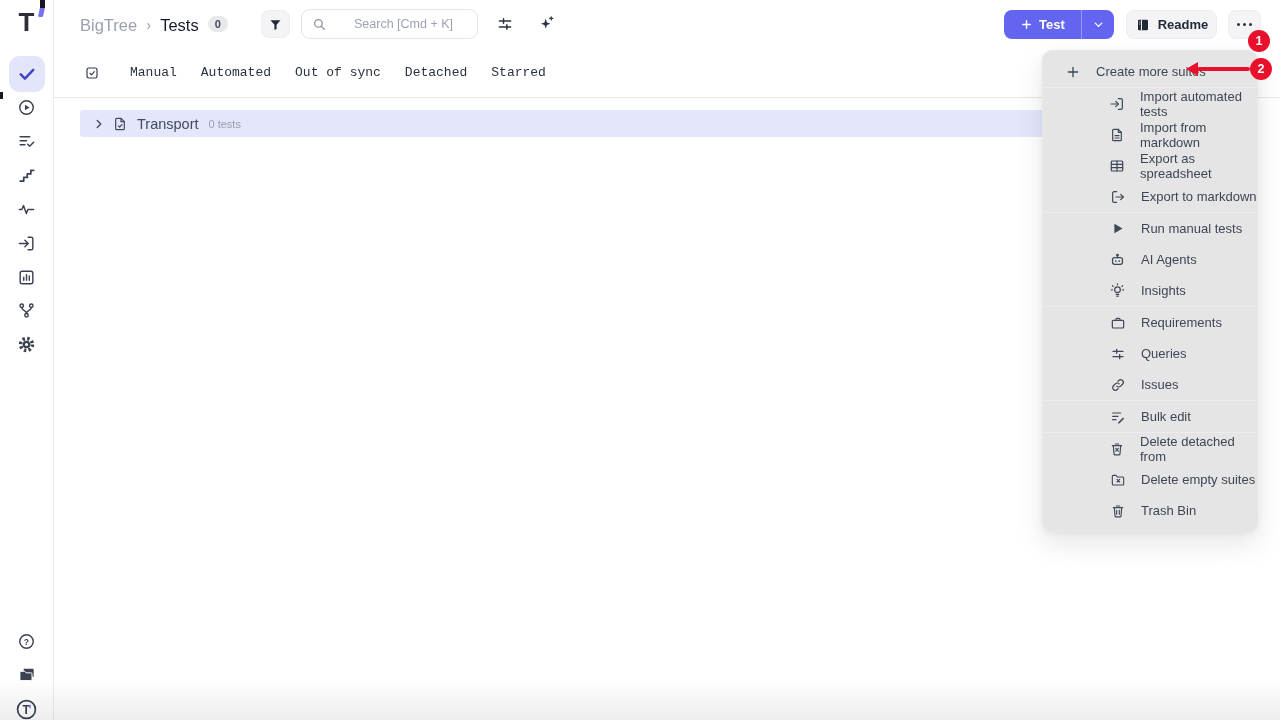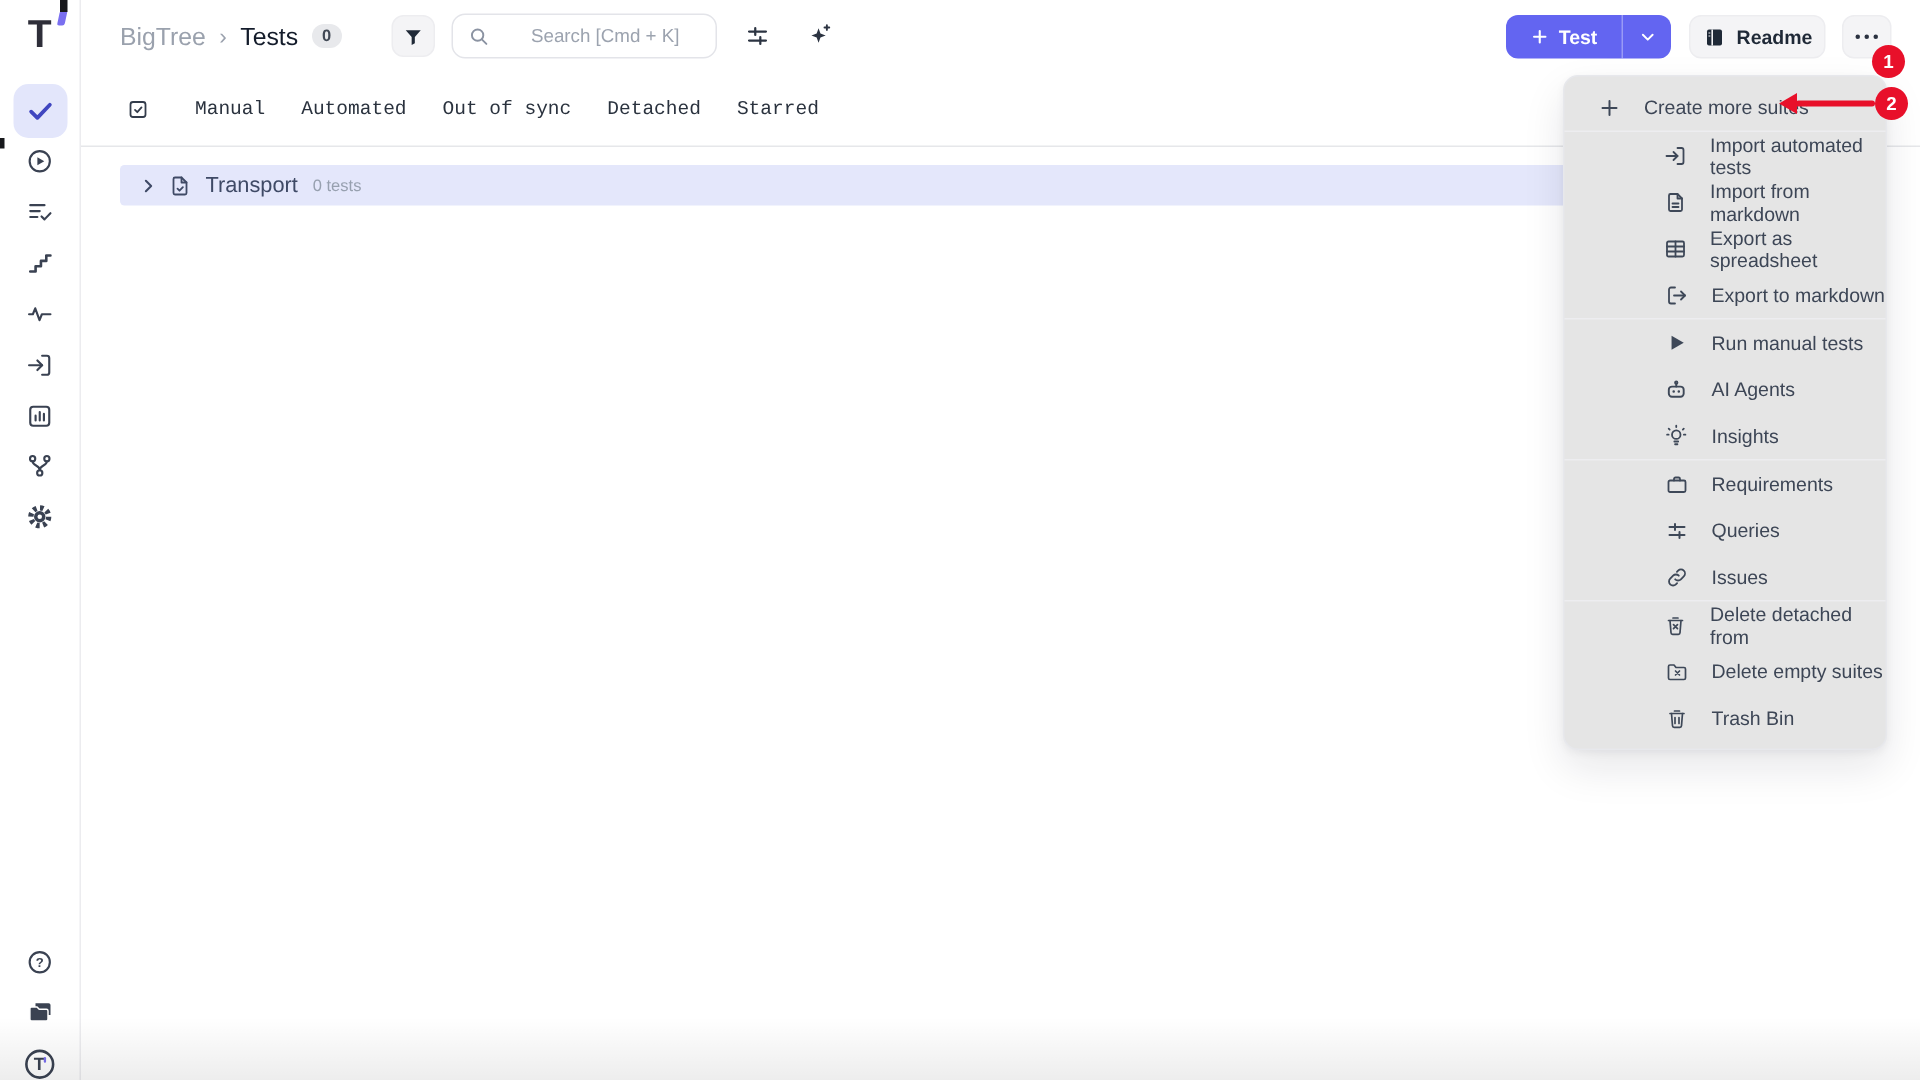--- a/index.html
+++ b/index.html
@@ -364,6 +364,17 @@
       </div>
     </div>
 
+    <div class="menu-group">
+      <div class="menu-item">
+        <span class="mi">
+            <svg class="ic" width="16" height="16" viewBox="0 0 24 24">
+              <path d="M4 6h12M4 11h8M4 16h5"></path>
+              <path d="M12.5 19.8l7-7 1.7 1.7-7 7-2.3.6z" fill="currentColor" stroke="none"></path>
+            </svg>
+          </span>
+        <span class="ml">Bulk edit</span>
+      </div>
+    </div>
 
     <div class="menu-group">
       <div class="menu-item">

